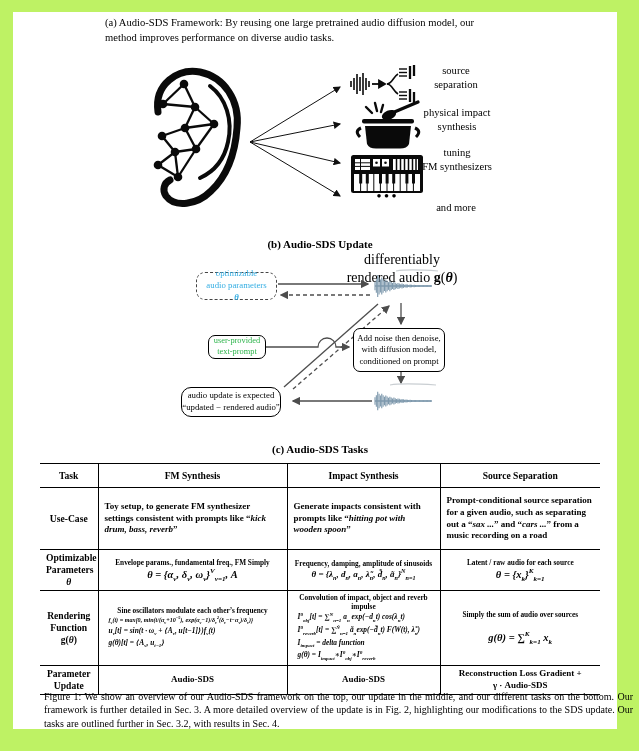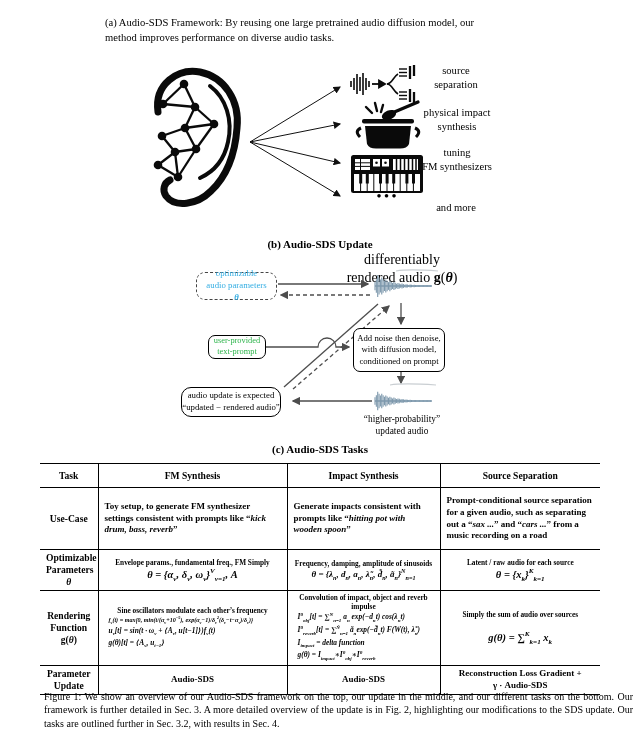--- a/index.html
+++ b/index.html
@@ -3,7 +3,7 @@
 <meta charset="utf-8">
 <style>
   html,body { margin:0; padding:0; background:#e8e8e8; }
-  .frame { position:relative; width:639px; height:751px; background:#ffffff; overflow:hidden;
+  .frame { position:relative; width:639px; height:751px; background:#bef264; overflow:hidden;
            font-family:"Liberation Serif","DejaVu Serif",serif; color:#000; }
   .page  { position:absolute; left:13px; top:12px; width:604px; height:717px; background:#fff; }
   .abs   { position:absolute; }

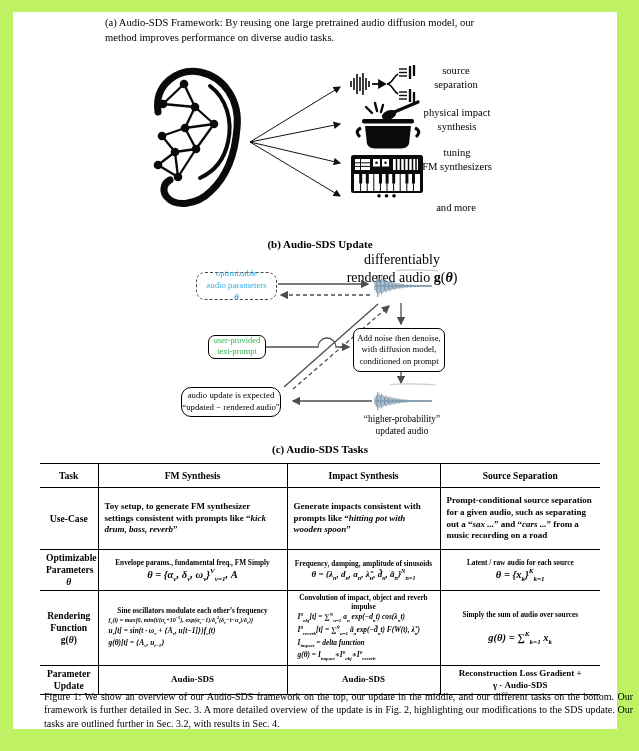--- a/index.html
+++ b/index.html
@@ -173,7 +173,6 @@
   <div class="abs bbox prompt-box">user-provided<br>text-prompt</div>
   <div class="abs bbox noise-box">Add noise then denoise,<br>with diffusion model,<br>conditioned on prompt</div>
   <div class="abs bbox update-box">audio update is expected<br>“updated − rendered audio”</div>
-  <div class="abs higher-label">“higher-probability”<br>updated audio</div>
 
   <svg class="icon-svg" id="wave-top" style="left:374px; top:272px;" width="60" height="28" viewBox="0 0 60 28">
       <line x1="1" x2="1" y1="9.632530611863803" y2="18.367469388136197" stroke="#7e99ad" stroke-width="1.1"></line>

